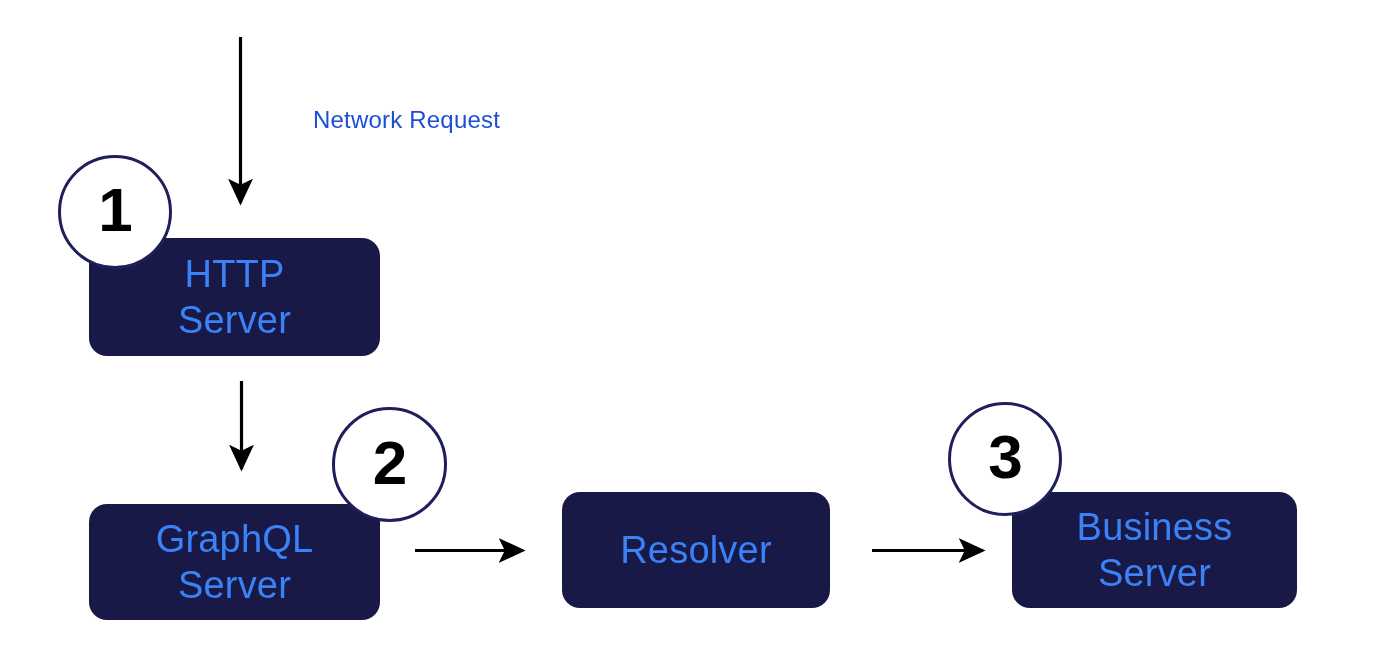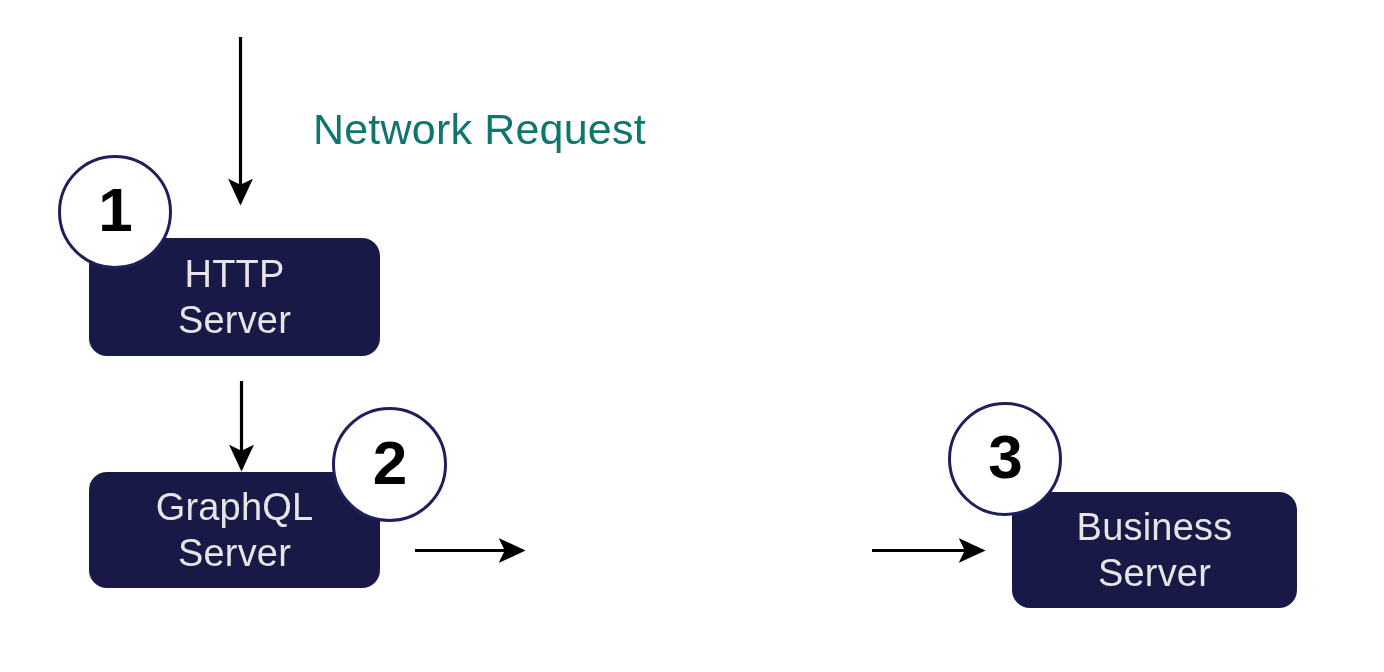--- a/index.html
+++ b/index.html
@@ -61,10 +61,10 @@
   }
   .edge-label {
     position: absolute;
-    color: #0f766e;
+    color: #1d4ed8;
     font-family: "Liberation Sans", sans-serif;
     font-weight: 300;
-    font-size: 43px;
+    font-size: 24px;
     line-height: 1;
     white-space: nowrap;
     letter-spacing: 0.2px;

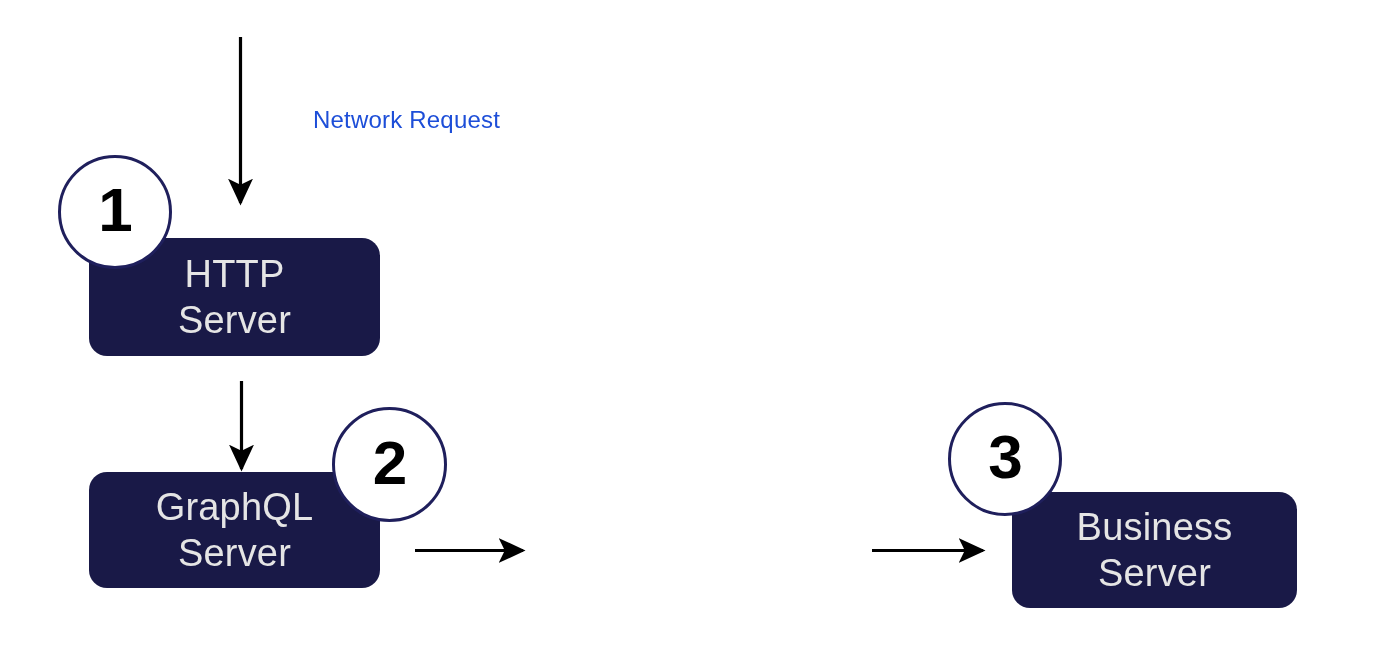--- a/index.html
+++ b/index.html
@@ -30,7 +30,7 @@
     z-index: 3;
   }
   .node-label {
-    color: #e5e5e5;
+    color: #3b82f6;
     font-family: "Liberation Sans", sans-serif;
     font-weight: 300;
     font-size: 38px;

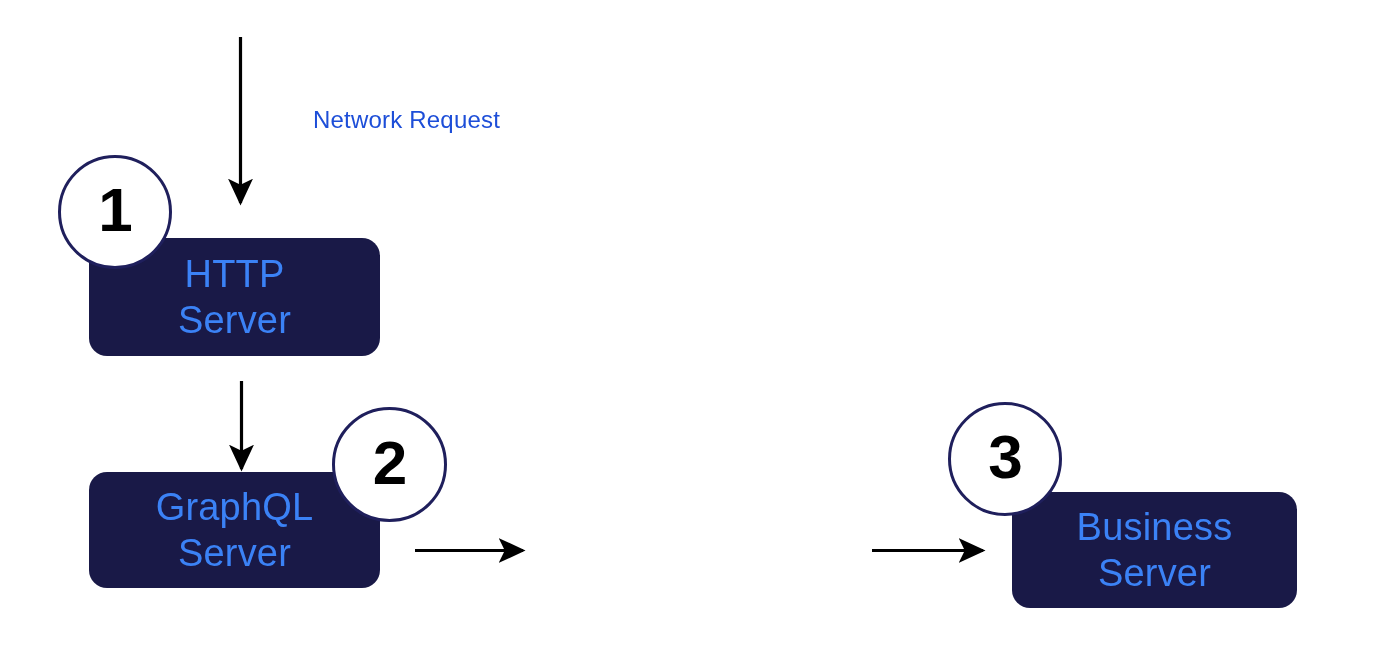--- a/index.html
+++ b/index.html
@@ -108,7 +108,7 @@
 Server</span>
   </div>
 
-  <div class="node-box" style="left:89px; top:472px; width:291px; height:116px;align-items:center;">
+  <div class="node-box" style="left:89px; top:504px; width:291px; height:116px;align-items:center;">
     <span class="node-label">GraphQL
 Server</span>
   </div>

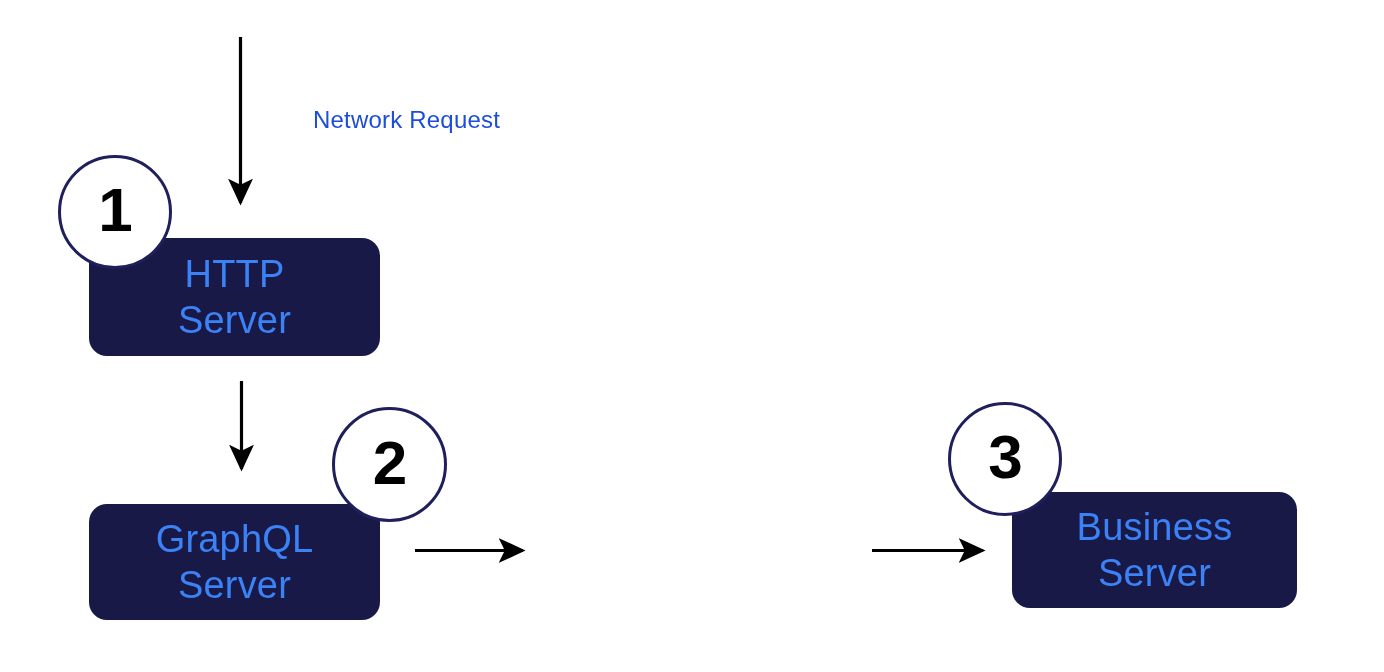--- a/index.html
+++ b/index.html
@@ -113,6 +113,9 @@
 Server</span>
   </div>
 
+  <div class="node-box" style="left:562px; top:492px; width:268px; height:116px;">
+    <span class="node-label">Resolver</span>
+  </div>
 
   <div class="node-box" style="left:1012px; top:492px; width:285px; height:116px;">
     <span class="node-label">Business

